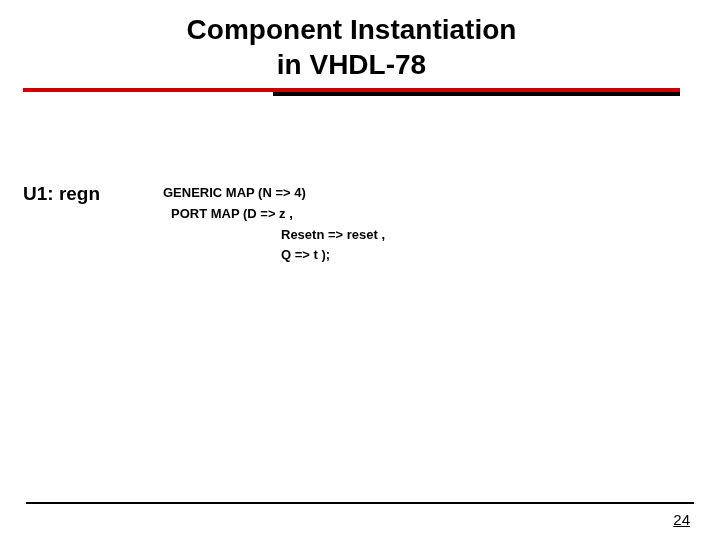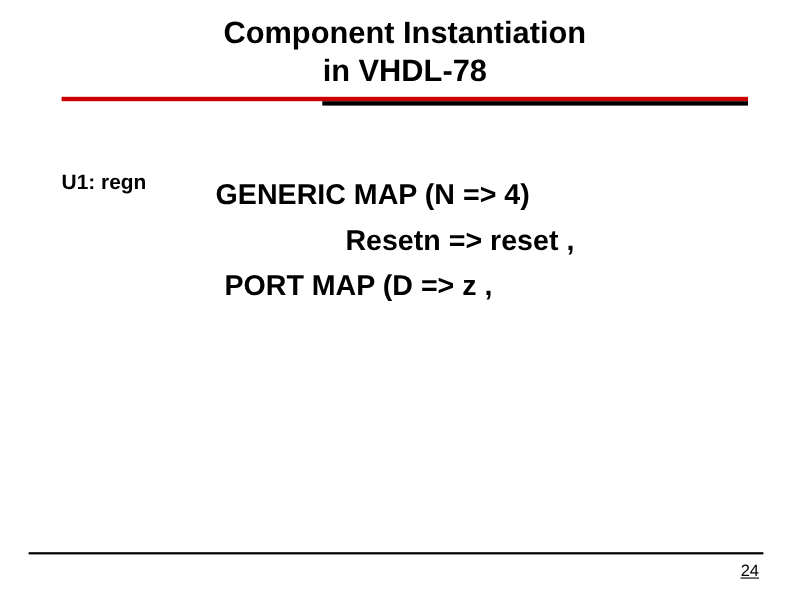--- a/index.html
+++ b/index.html
@@ -18,7 +18,7 @@
     .slide {
       width: 100%;
       height: 100%;
-      padding: 12px 40px 30px 56px;
+      padding: 12px 40px 30px 23px;
       position: relative;
     }
     .title-block {

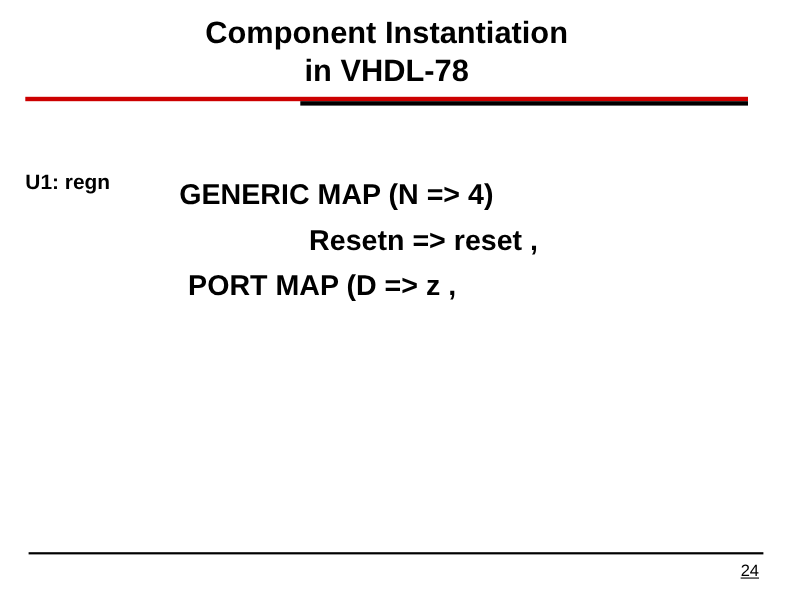--- a/index.html
+++ b/index.html
@@ -54,7 +54,7 @@
       background: #000000;
     }
     .content {
-      margin-top: 60px;
+      margin-top: 87px;
       padding-left: 0;
     }
     .code-row {

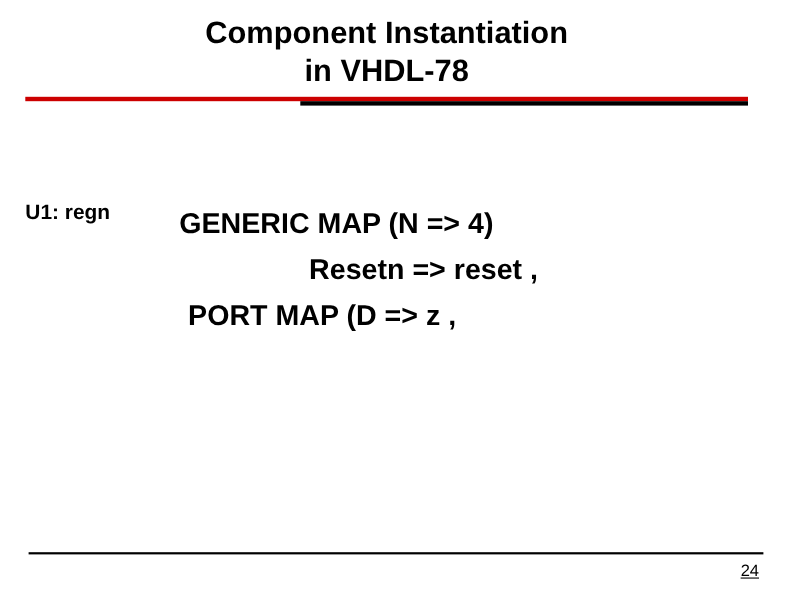--- a/index.html
+++ b/index.html
@@ -74,7 +74,7 @@
       color: #000000;
     }
     .code-line {
-      font-size: 26px;
+      font-size: 13px;
       font-weight: bold;
       color: #000000;
       line-height: 1.6;

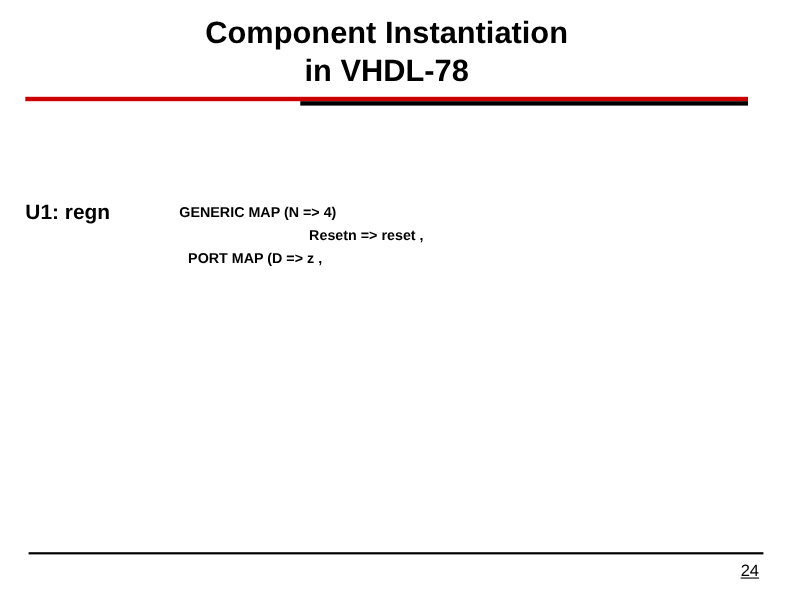--- a/index.html
+++ b/index.html
@@ -123,8 +123,8 @@
       </div>
       <div class="code-col">
         <div class="code-line">GENERIC MAP (N =&gt; 4)</div>
+        <div class="code-line indent-1">PORT MAP (D =&gt; z ,</div>
         <div class="code-line indent-2">Resetn =&gt; reset ,</div>
-        <div class="code-line indent-1">PORT MAP (D =&gt; z ,</div>
       </div>
     </div>
   </div>

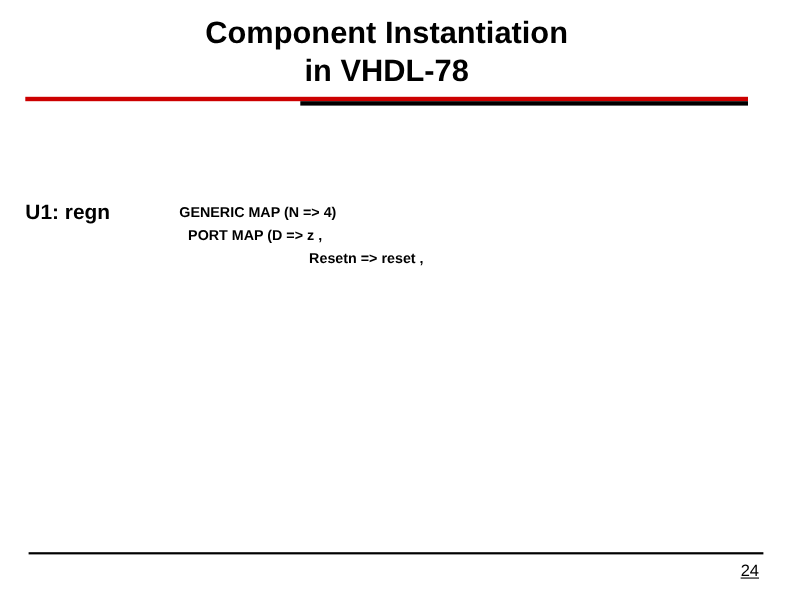--- a/index.html
+++ b/index.html
@@ -125,6 +125,7 @@
         <div class="code-line">GENERIC MAP (N =&gt; 4)</div>
         <div class="code-line indent-1">PORT MAP (D =&gt; z ,</div>
         <div class="code-line indent-2">Resetn =&gt; reset ,</div>
+        <div class="code-line indent-2">Q =&gt; t );</div>
       </div>
     </div>
   </div>

